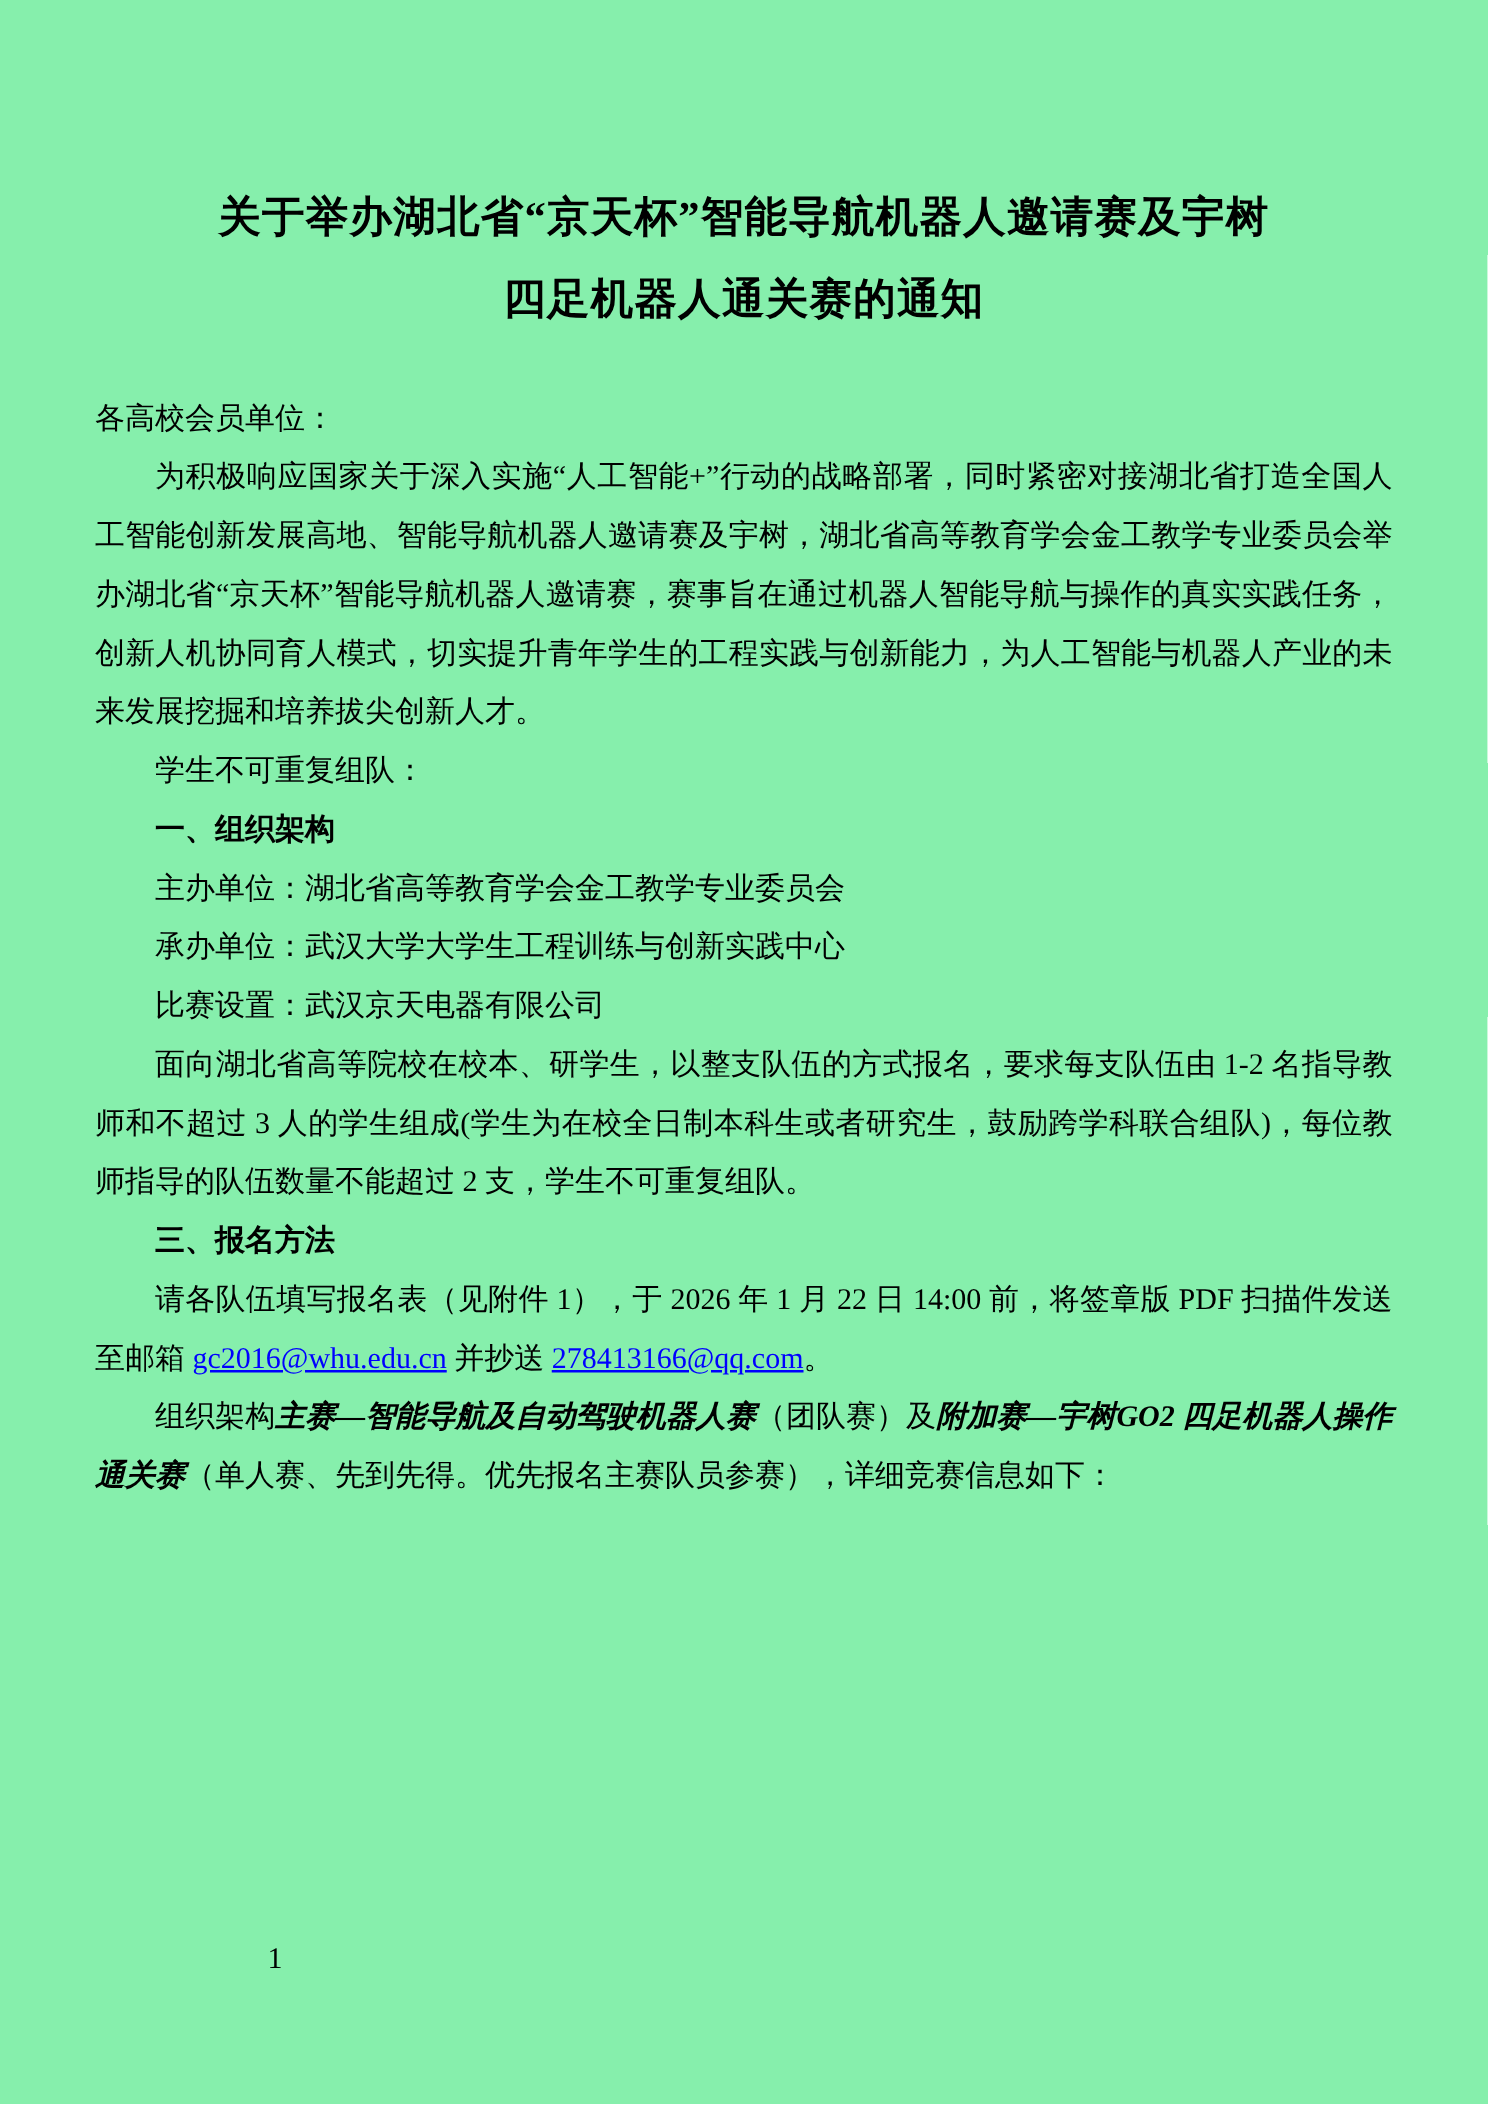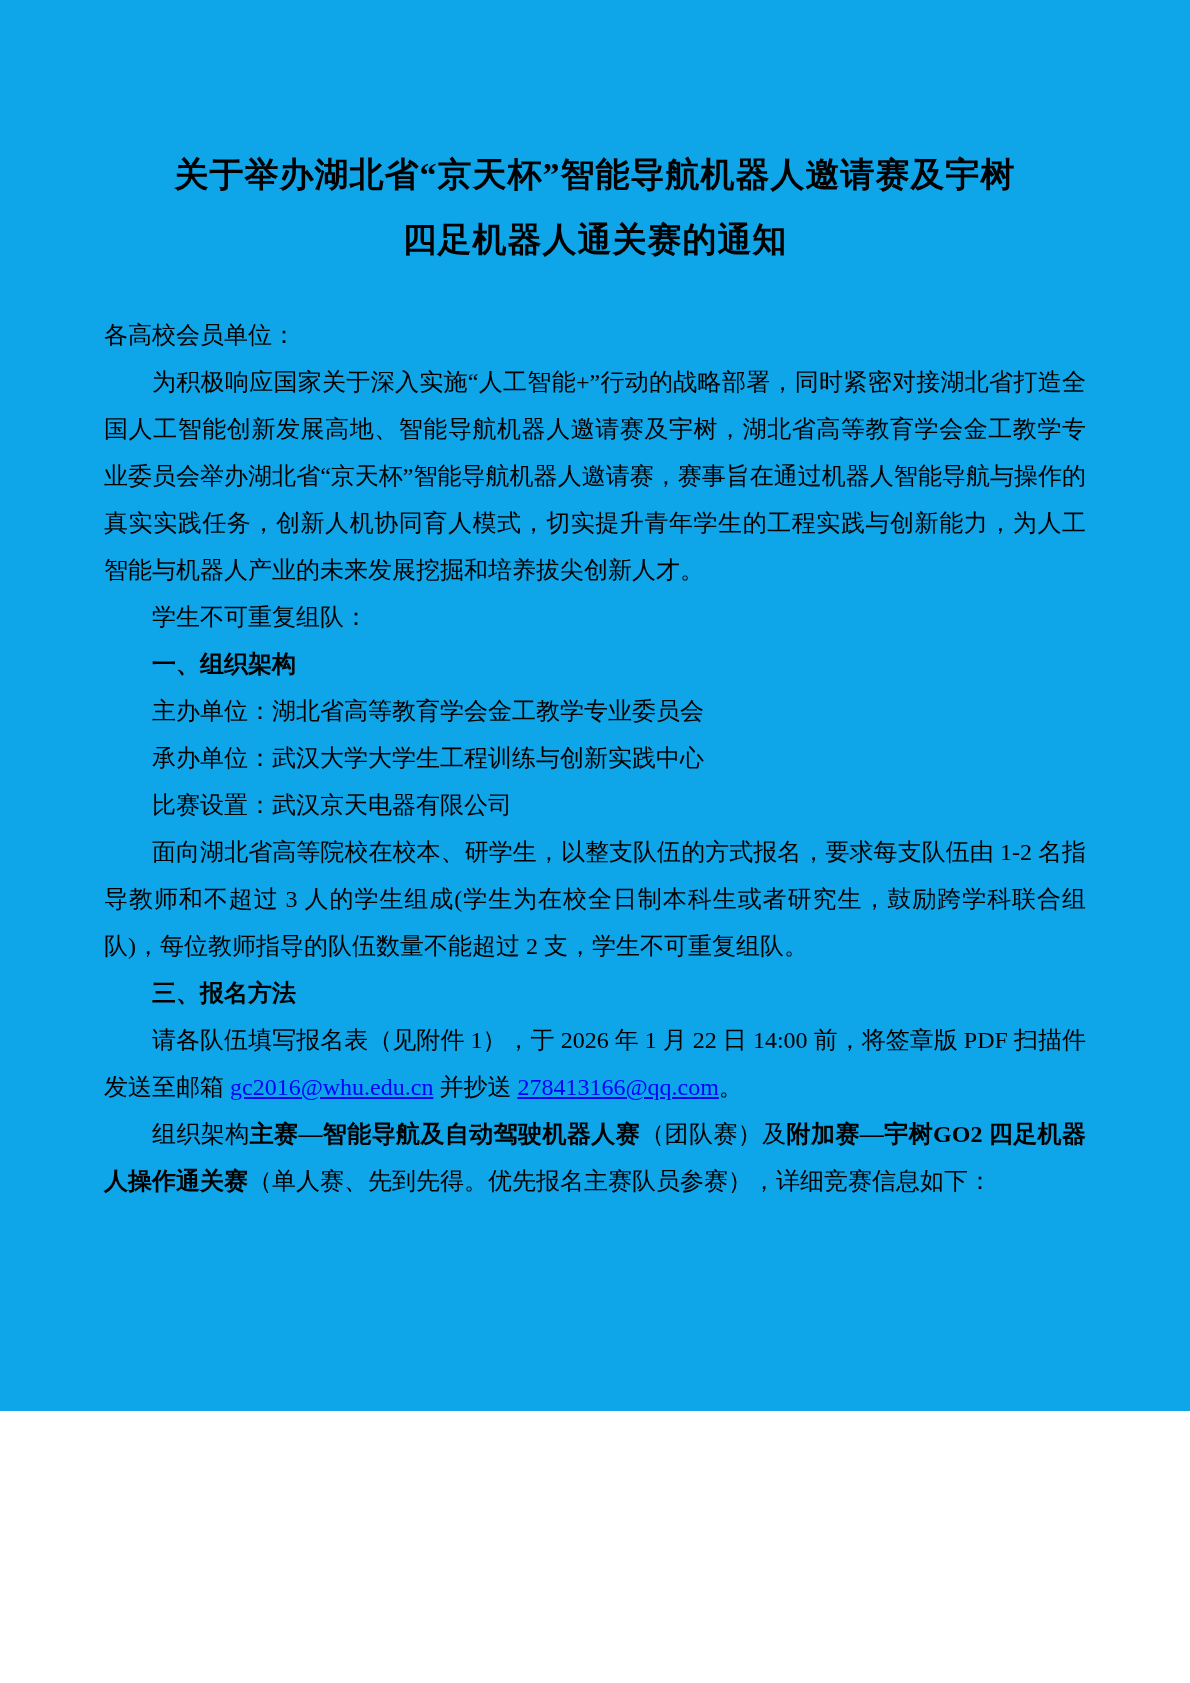--- a/index.html
+++ b/index.html
@@ -10,8 +10,8 @@
   .page {
     position: relative;
     width: 1190px;
-    height: 1411px;
-    background: #0ea5e9;
+    height: 1683px;
+    background: #86efac;
     color: #000000;
     font-family: "Liberation Serif", "DejaVu Serif", serif;
     overflow: hidden;

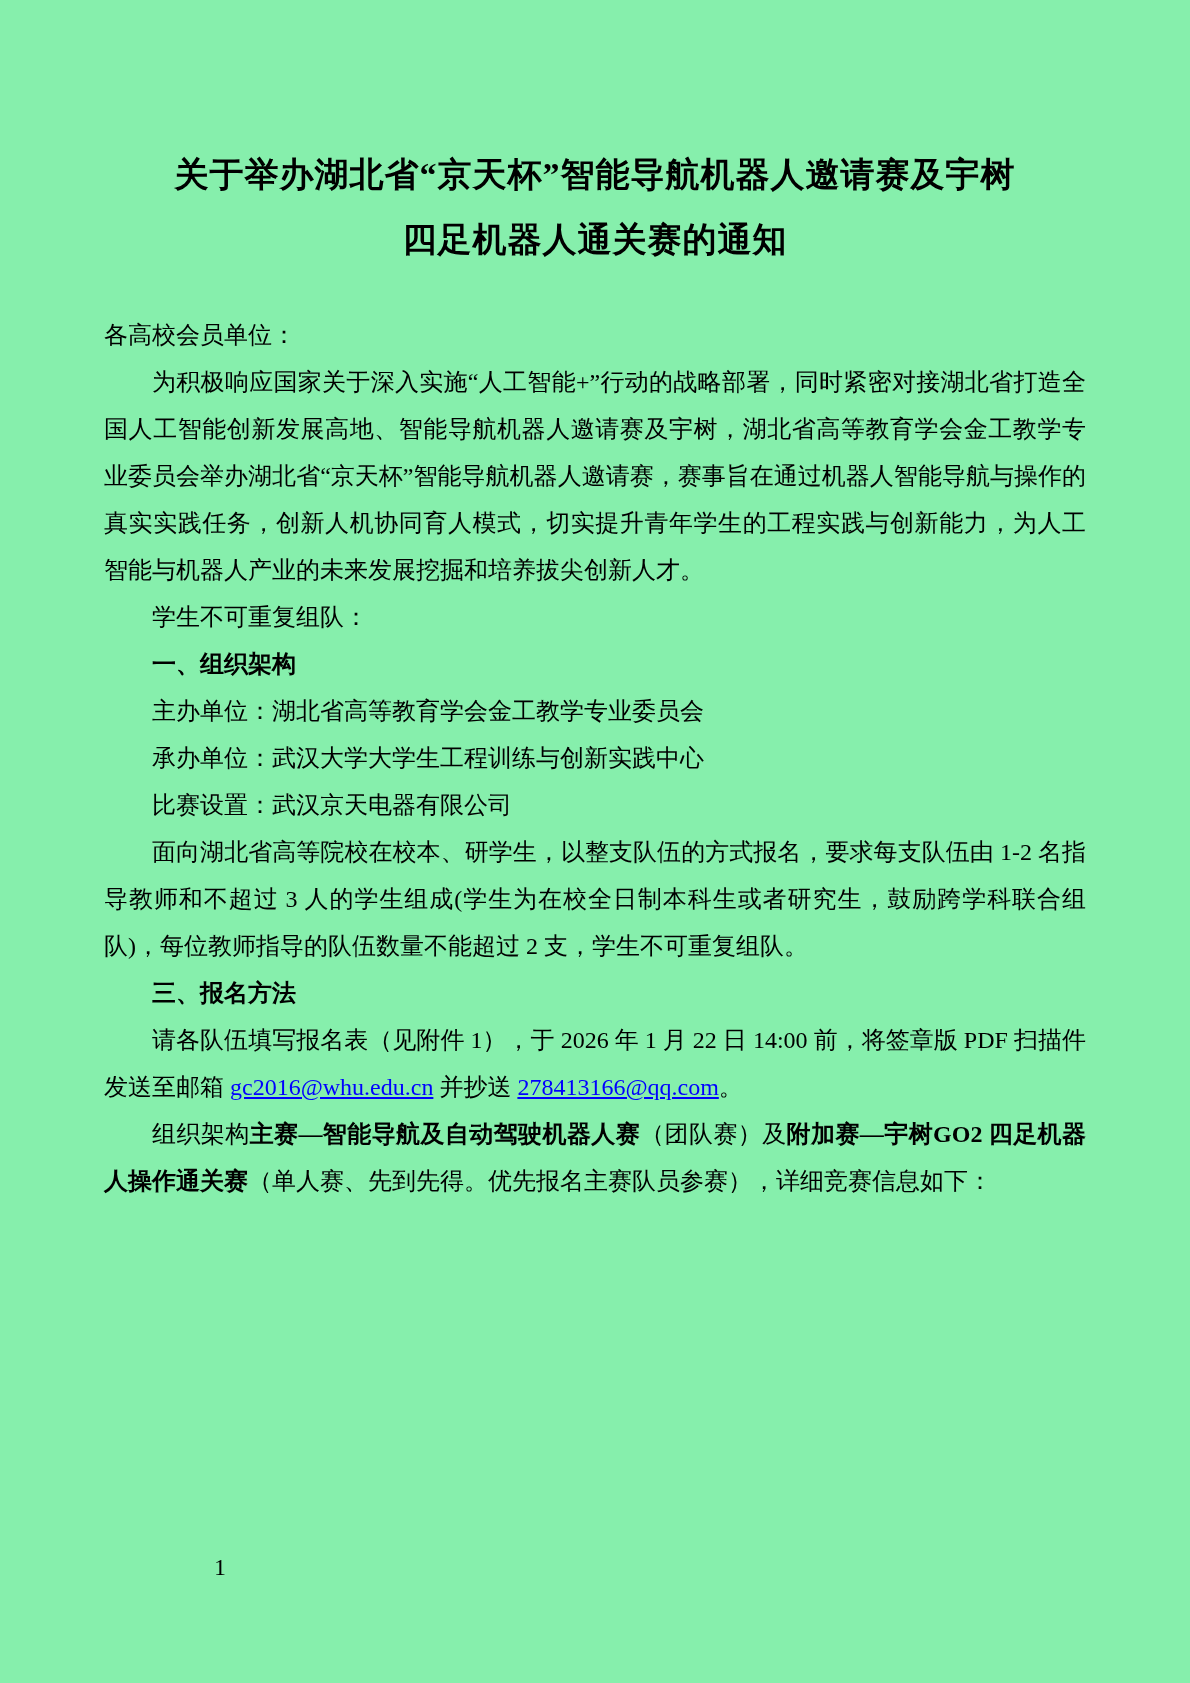--- a/index.html
+++ b/index.html
@@ -28,7 +28,7 @@
   .title-line { display: block; }
   .body-text {
     margin-top: 40px;
-    padding: 0 104px;
+    padding: 0 76px;
     font-size: 24px;
     line-height: 47px;
   }

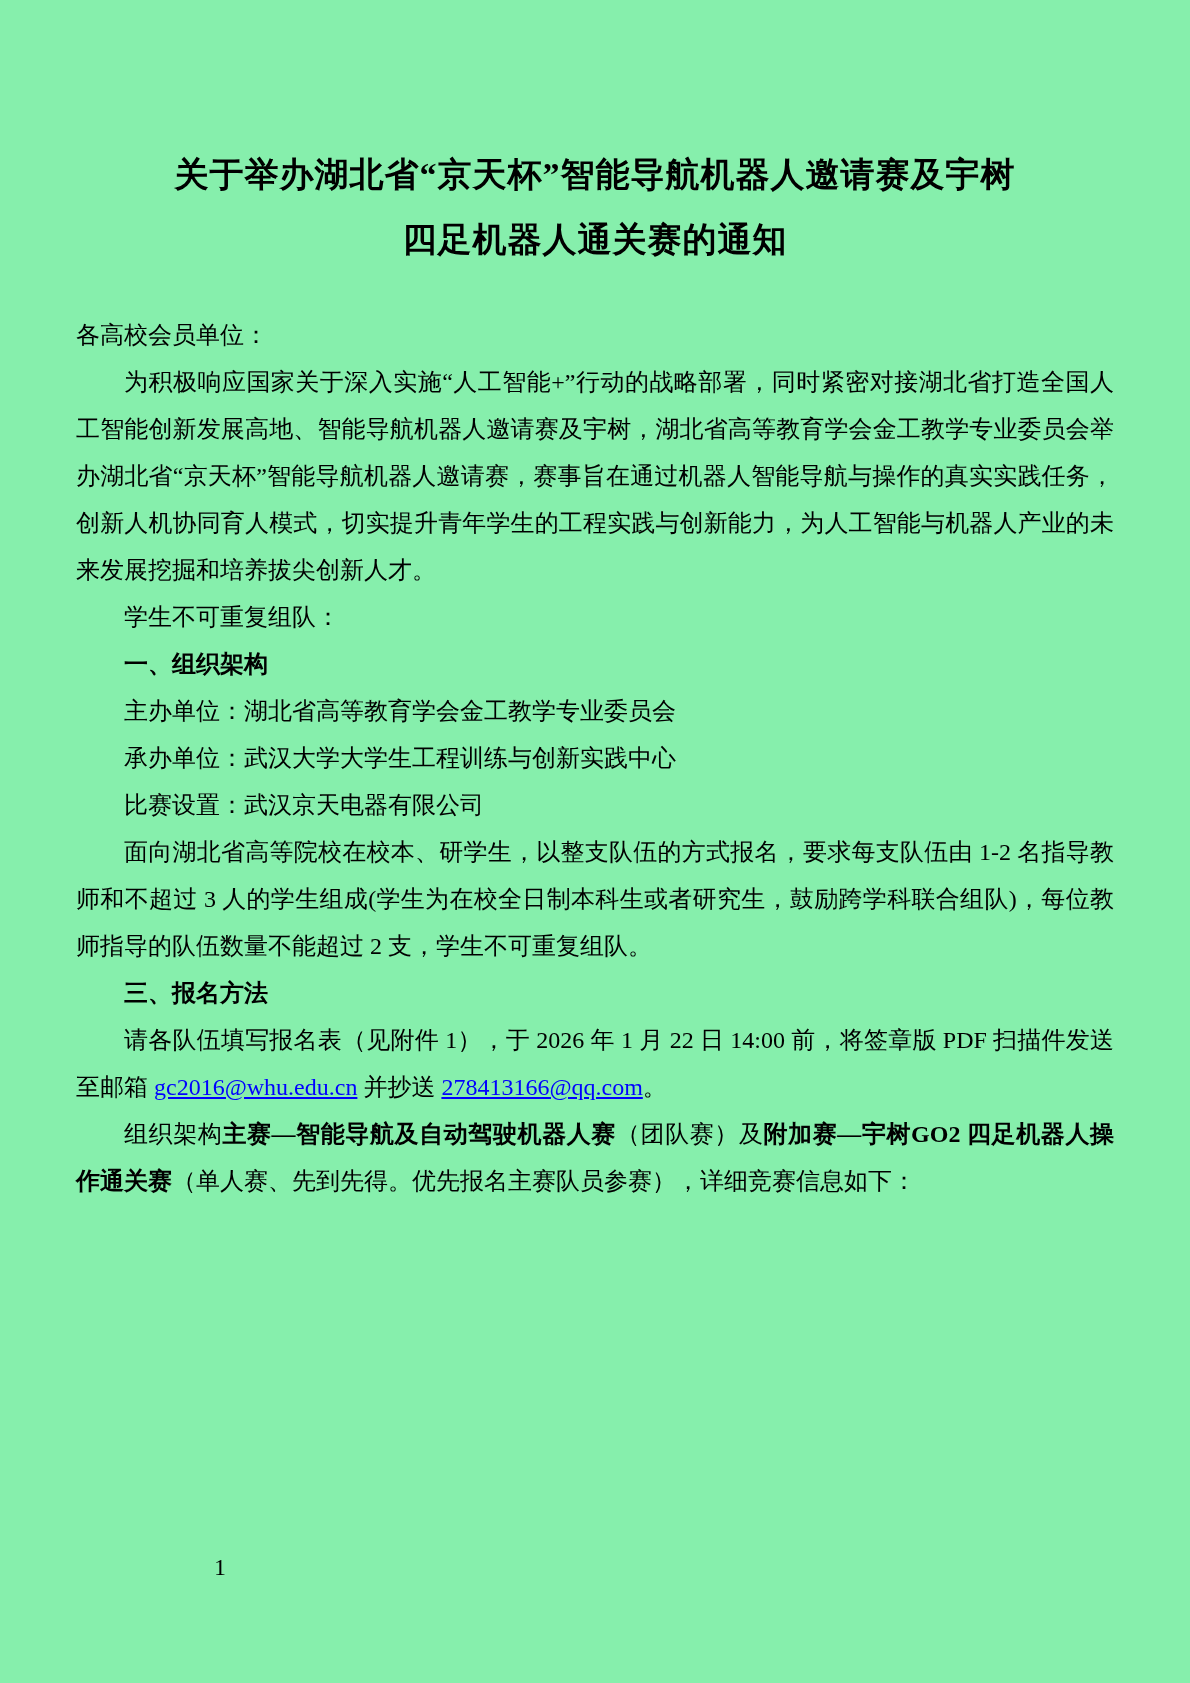--- a/index.html
+++ b/index.html
@@ -36,7 +36,7 @@
   .indent { text-indent: 48px; }
   .justify { text-align: justify; }
   .heading { font-weight: bold; }
-  .bold { font-weight: bold; }
+  .bold { font-weight: bold; font-style: italic; }
   .email-link {
     color: #0000ff;
     text-decoration: underline;

